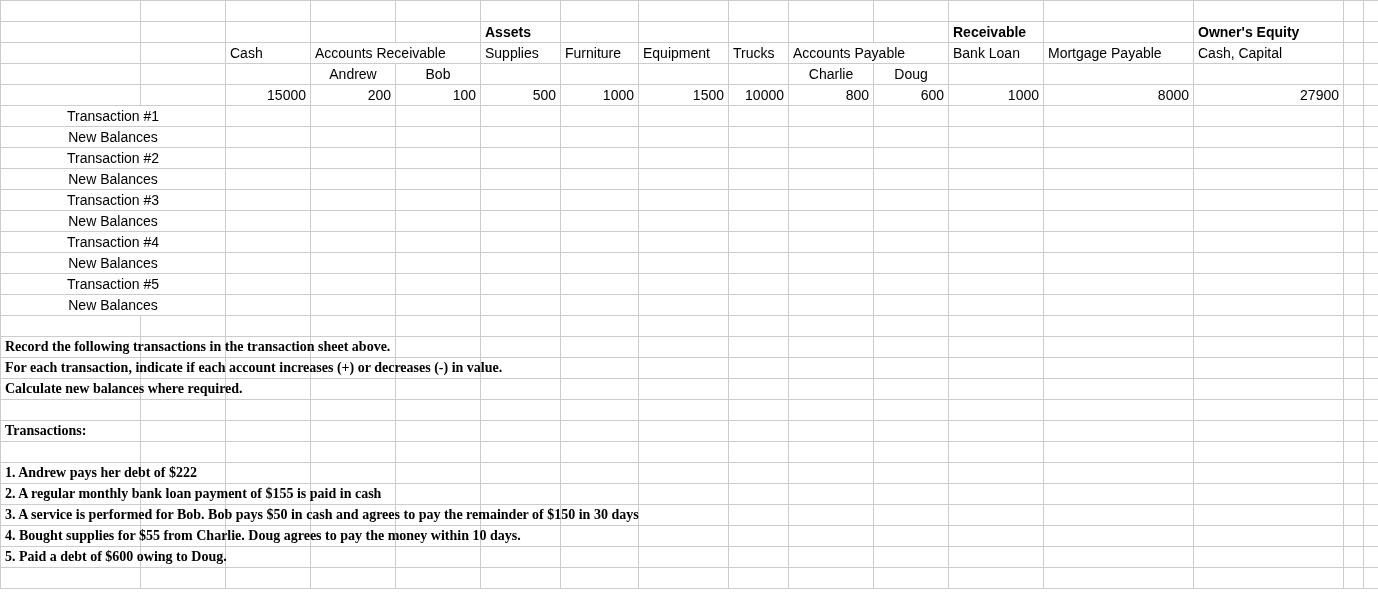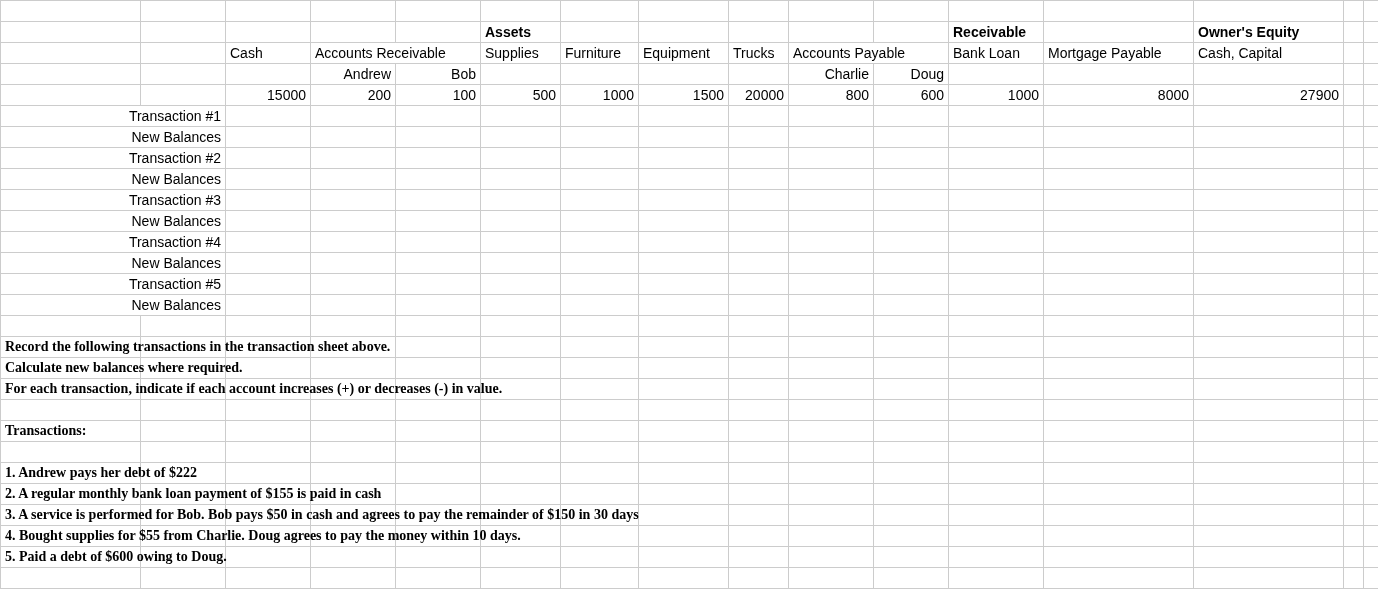--- a/index.html
+++ b/index.html
@@ -45,7 +45,7 @@
   }
   td.center { text-align: left; }
   td.right { text-align: right; }
-  td.left { text-align: right; }
+  td.left { text-align: center; }
   td.bold { font-weight: bold; }
   td.overflow { overflow: visible; white-space: nowrap; position: relative; }
   td.overflow span { position: absolute; left: 4px; top: 2px; font-family: Liberation Serif, serif; }

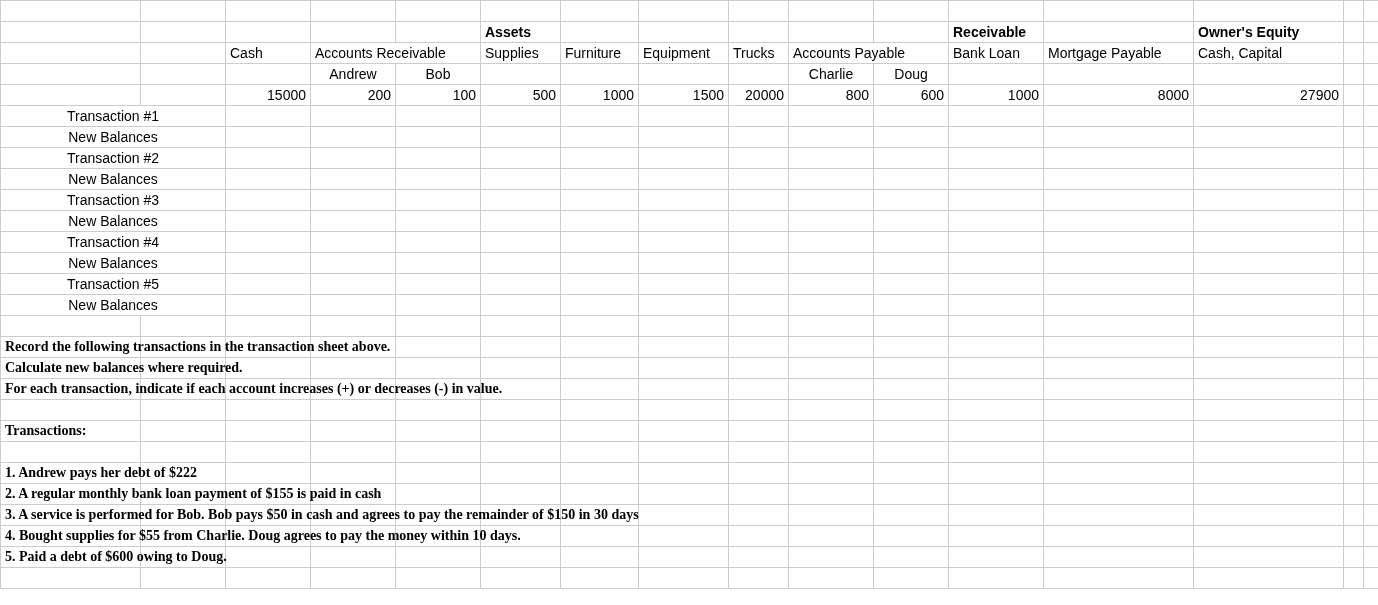--- a/index.html
+++ b/index.html
@@ -157,7 +157,7 @@
     <td class="boxed right">500</td>
     <td class="boxed right">1000</td>
     <td class="boxed right">1500</td>
-    <td class="boxed right">20000</td>
+    <td class="boxed right">10000</td>
     <td class="boxed right">800</td>
     <td class="boxed right">600</td>
     <td class="boxed right">1000</td>

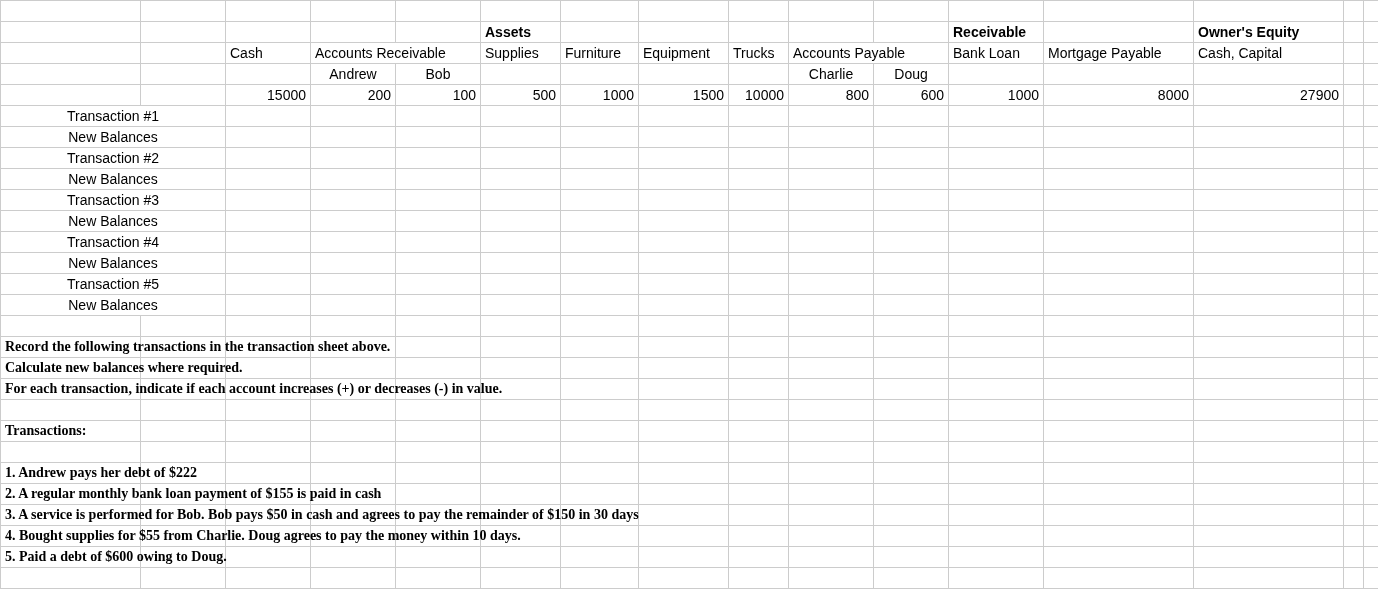--- a/index.html
+++ b/index.html
@@ -379,27 +379,27 @@
   </tr>
   <tr>
     <td class="bold left overflow">
+          <span>For each transaction, indicate if each account increases (+) or decreases (-) in value.</span>
+        </td>
+    <td></td>
+        <td></td>
+        <td></td>
+        <td></td>
+        <td></td>
+        <td></td>
+        <td></td>
+        <td></td>
+        <td></td>
+        <td></td>
+        <td></td>
+        <td></td>
+        <td></td>
+        <td></td>
+        <td></td>
+  </tr>
+  <tr>
+    <td class="bold left overflow">
           <span>Calculate new balances where required.</span>
-        </td>
-    <td></td>
-        <td></td>
-        <td></td>
-        <td></td>
-        <td></td>
-        <td></td>
-        <td></td>
-        <td></td>
-        <td></td>
-        <td></td>
-        <td></td>
-        <td></td>
-        <td></td>
-        <td></td>
-        <td></td>
-  </tr>
-  <tr>
-    <td class="bold left overflow">
-          <span>For each transaction, indicate if each account increases (+) or decreases (-) in value.</span>
         </td>
     <td></td>
         <td></td>

